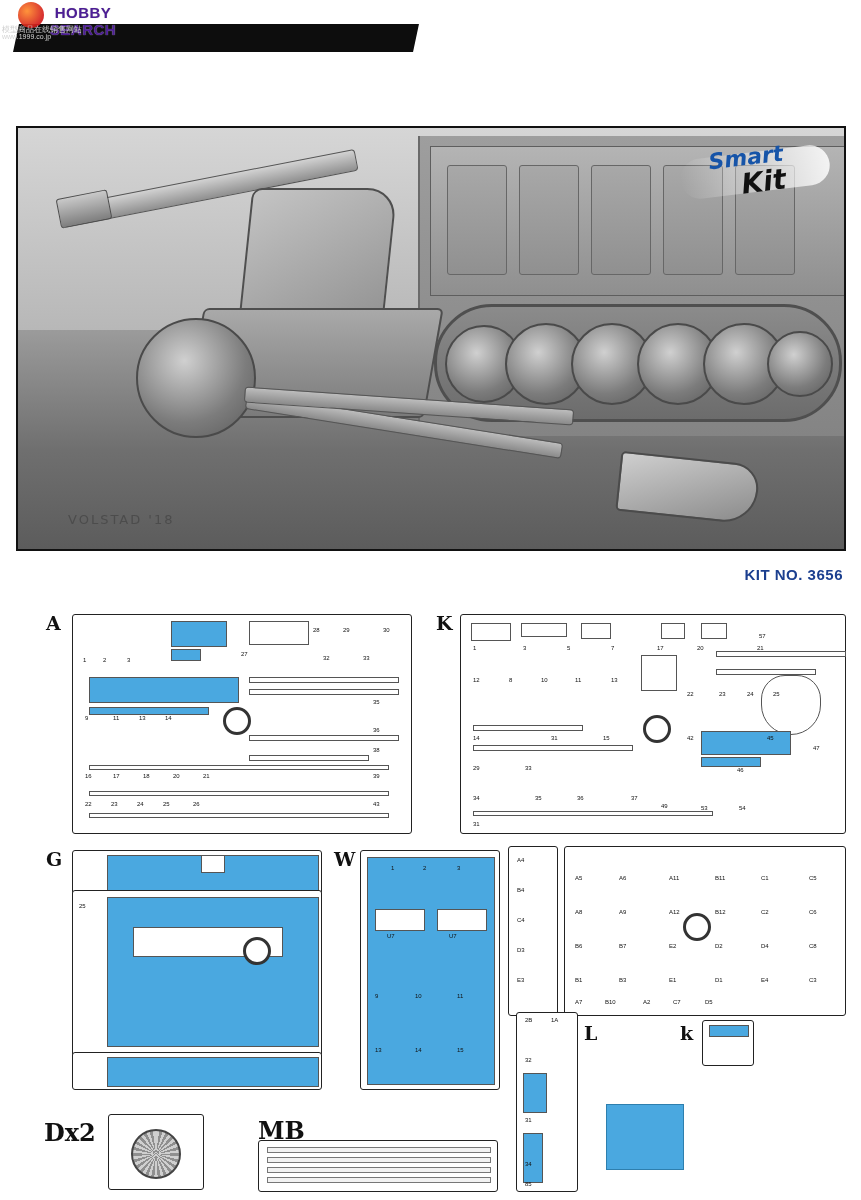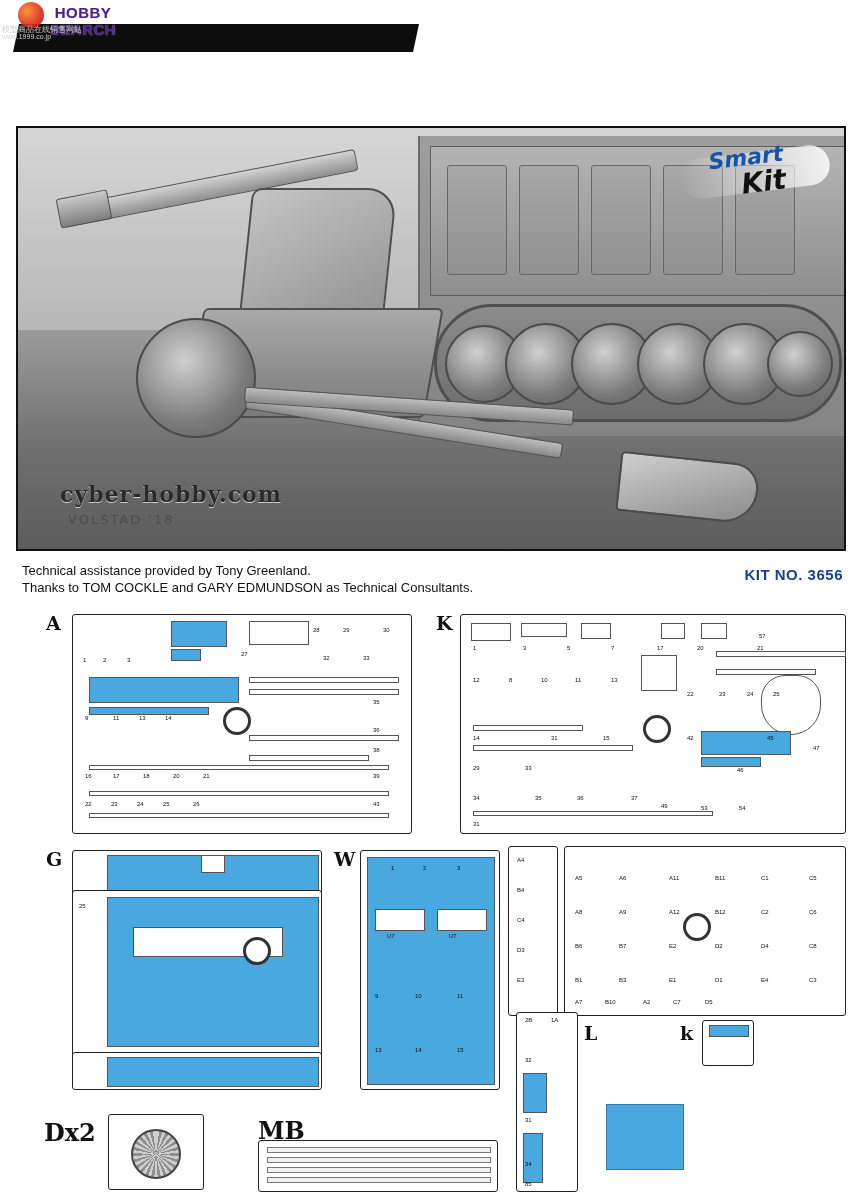--- a/index.html
+++ b/index.html
@@ -378,7 +378,6 @@
       <div class="sk-kit">Kit</div>
     </div>
 
-    <div class="brand">cyber-hobby.com</div>
     <div class="signature">VOLSTAD '18</div>
   </div>
 

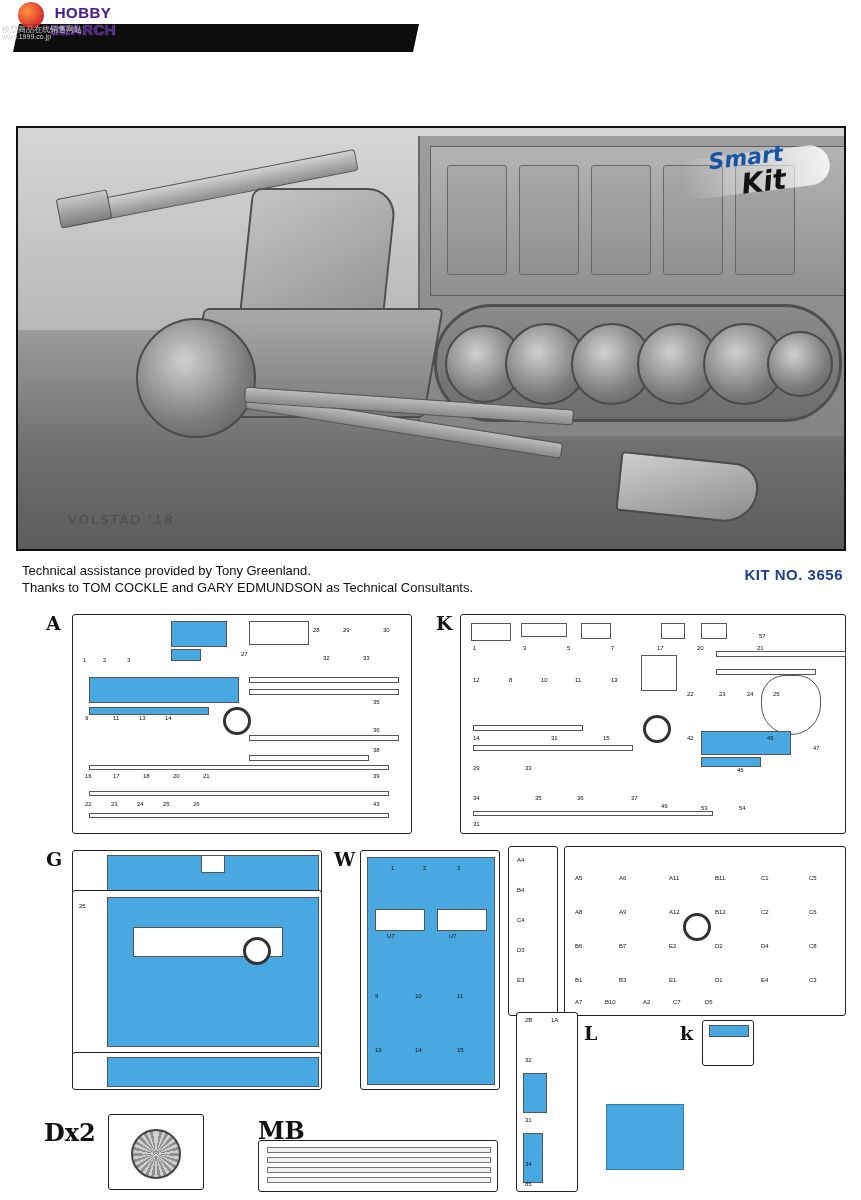--- a/index.html
+++ b/index.html
@@ -381,10 +381,6 @@
     <div class="signature">VOLSTAD '18</div>
   </div>
 
-  <div class="credits">
-    <div>Technical assistance provided by Tony Greenland.</div>
-    <div>Thanks to TOM COCKLE and GARY EDMUNDSON as Technical Consultants.</div>
-  </div>
   <div class="kitno">KIT NO. 3656</div>
 
   <div class="sprue-label" style="left:46px; top:612px;">A</div>

